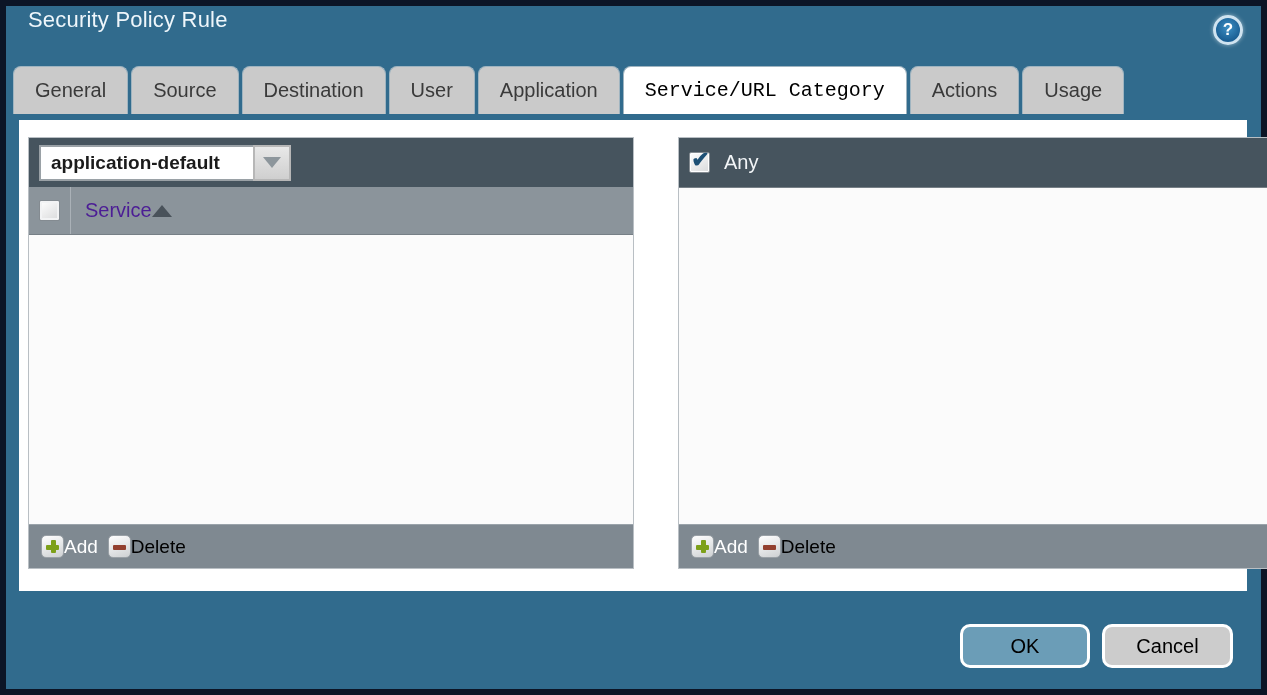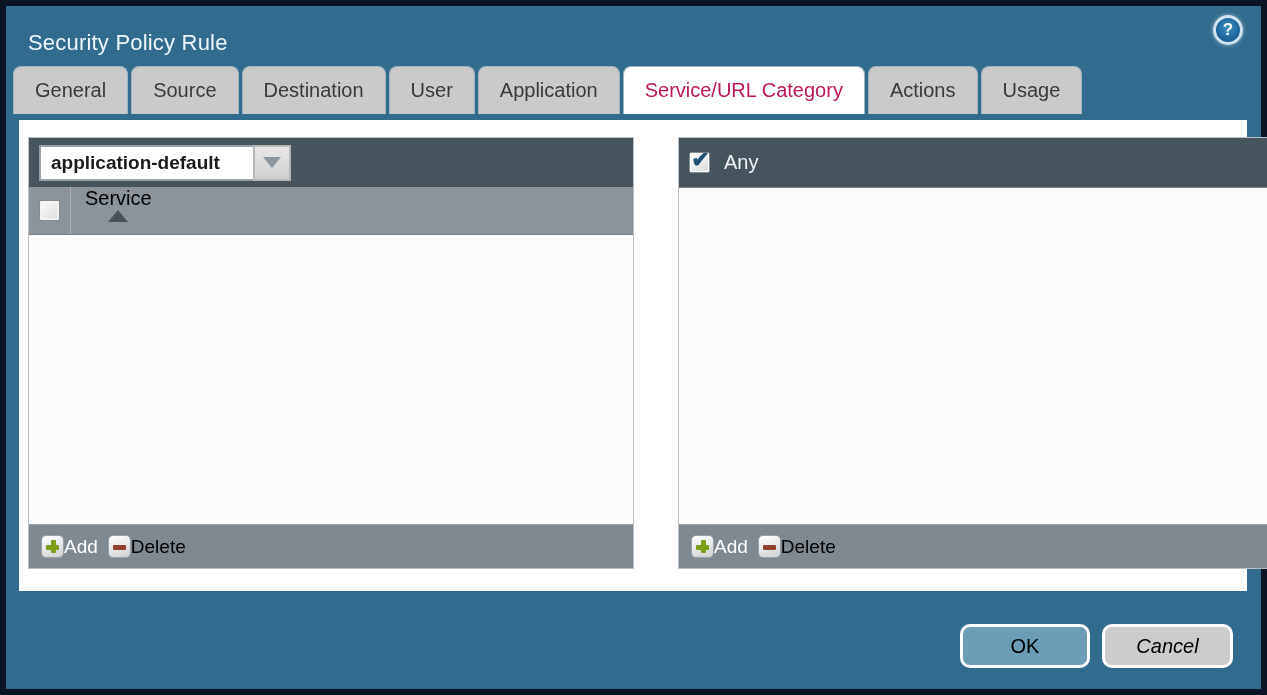--- a/index.html
+++ b/index.html
@@ -10,7 +10,7 @@
 
   
   .titlebar { position:absolute; top:0; left:0; right:0; height:58px; }
-  .title { position:absolute; left:22px; top:24px; font-size:22px; color:#eef6fb; letter-spacing:0.2px; }
+  .title { position:absolute; left:22px; top:1px; font-size:22px; color:#eef6fb; letter-spacing:0.2px; }
   .help { position:absolute; right:18px; top:9px; width:30px; height:30px; border-radius:50%;
           background:radial-gradient(circle at 50% 40%, #3c8fc4 0%, #1b5f94 70%);
           border:3px solid #cfe3f0; box-shadow:0 0 4px rgba(255,255,255,.5);

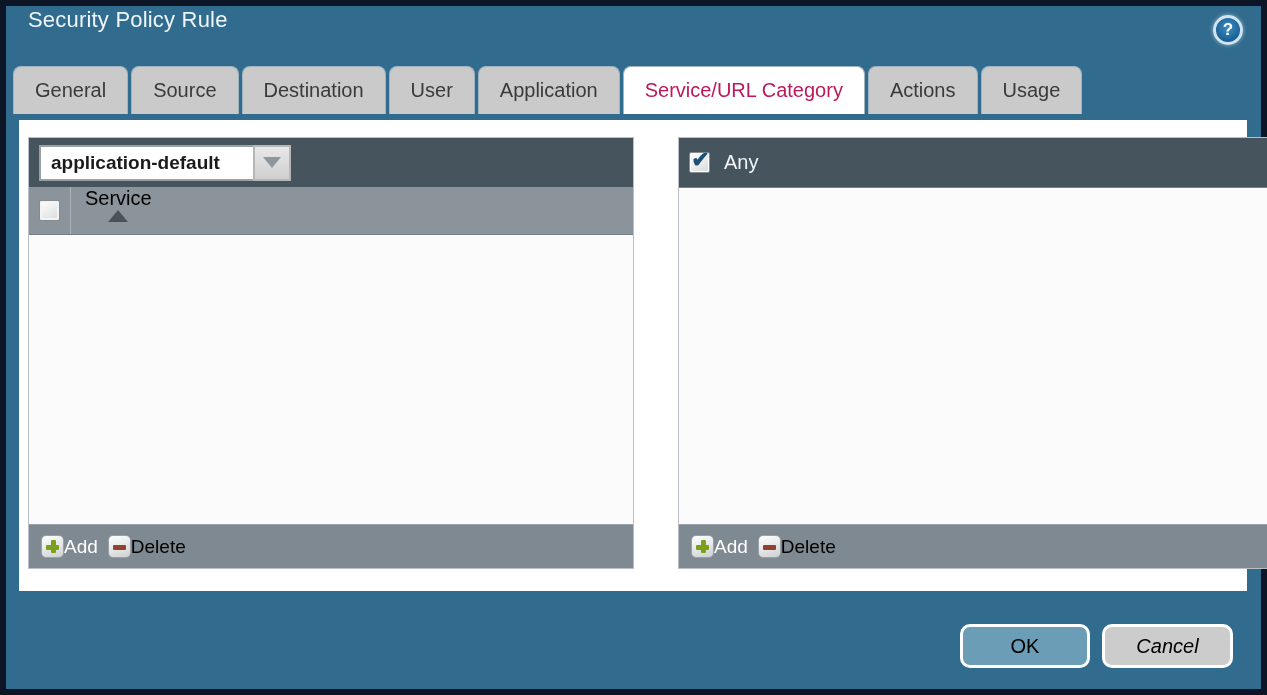--- a/index.html
+++ b/index.html
@@ -22,7 +22,7 @@
   .tab { height:48px; padding:0 21px; background:#cacaca; color:#3a3a3a; font-size:20px;
          border-radius:8px 8px 0 0; display:flex; align-items:center; justify-content:center;
          border:1px solid #9fb4c0; border-bottom:none; cursor:pointer; white-space:nowrap; }
-  .tab.active { background:#ffffff; color:#be185d; }
+  .tab.active { background:#ffffff; color:#000000;font-family:Liberation Mono, monospace; }
 
   
   .content { position:absolute; left:13px; right:14px; top:114px; bottom:98px; background:#ffffff; }

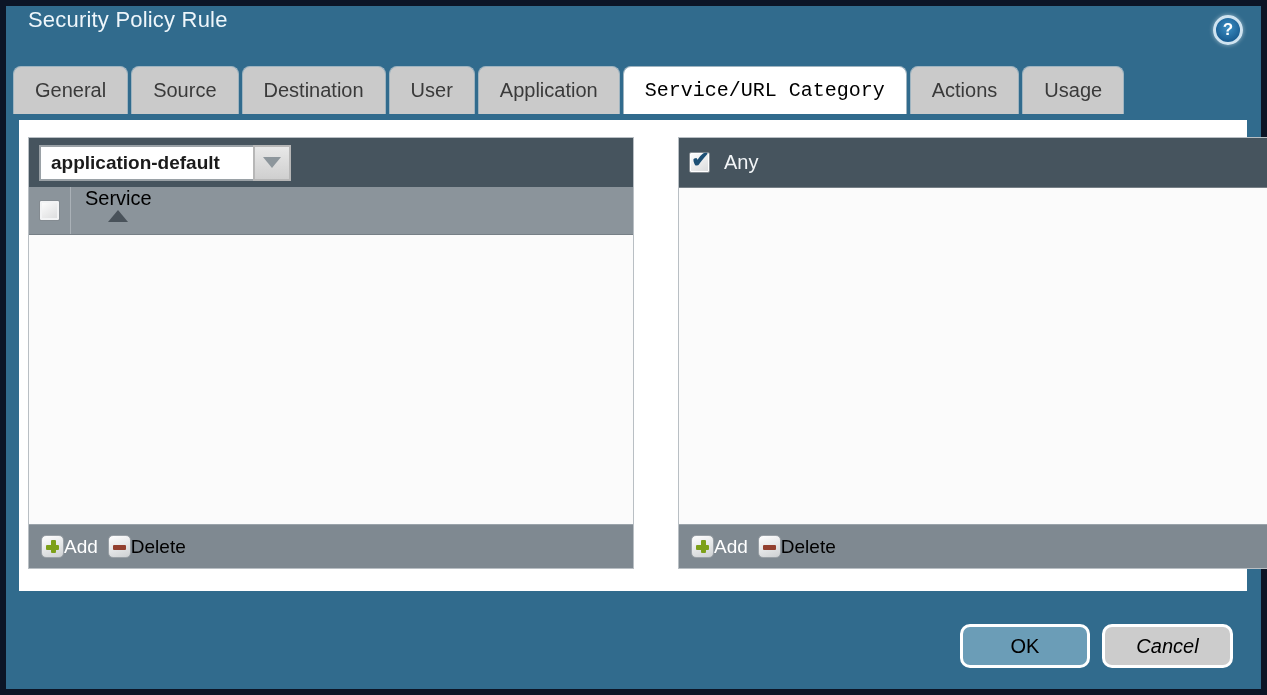--- a/index.html
+++ b/index.html
@@ -58,7 +58,7 @@
 
   .hdr-cbcell { width:42px; display:flex; align-items:center; justify-content:center;
                 border-right:1px solid #aab1b7; flex:0 0 auto; }
-  .hdr-label { display:flex; align-items:center; padding-left:14px; color:#000000; font-size:20px;flex-direction:column; }
+  .hdr-label { display:flex; align-items:center; padding-left:14px; color:#4c1d95; font-size:20px; }
   .tri-up { width:0; height:0; border-left:10px solid transparent; border-right:10px solid transparent;
             border-bottom:12px solid #49525a; cursor:pointer; }
 

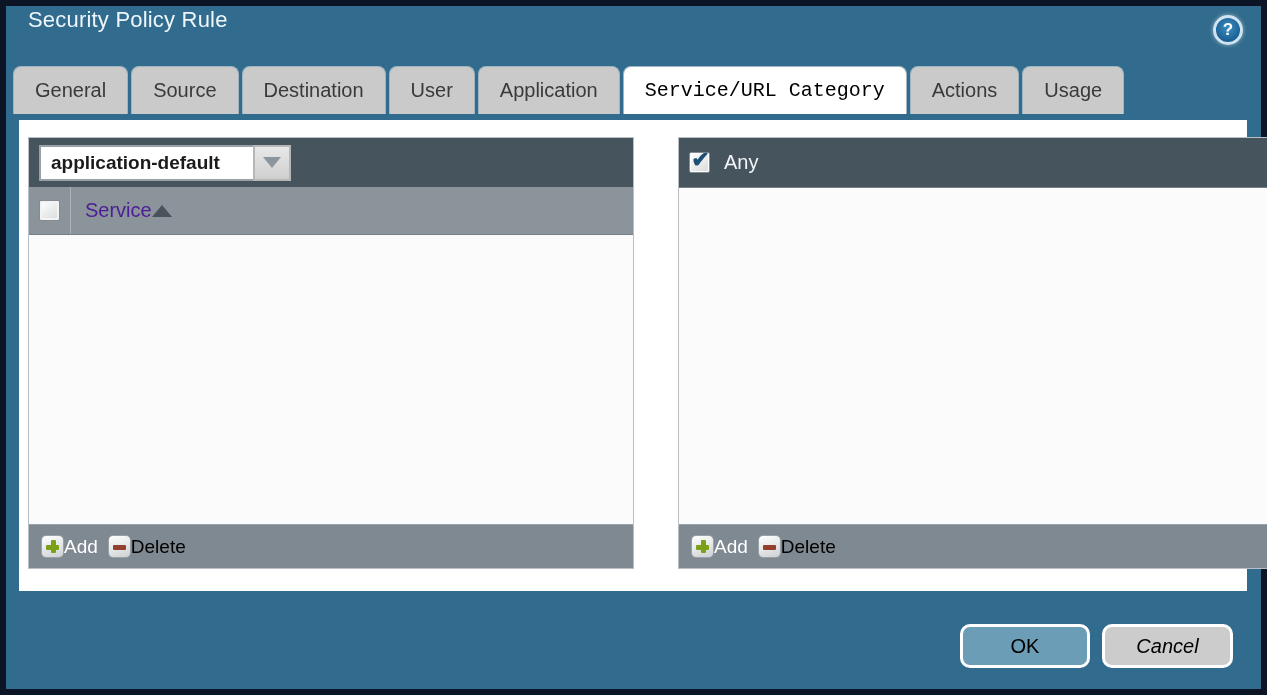--- a/index.html
+++ b/index.html
@@ -81,7 +81,7 @@
          font-size:20px; color:#000000; display:flex; align-items:center; justify-content:center;
          cursor:pointer; font-family:"Liberation Sans", sans-serif; }
   .btn-ok { right:171px; width:130px; background:#6b9db7; }
-  .btn-cancel { right:28px; width:131px; background:#cccccc;font-style:italic; }
+  .btn-cancel { right:28px; width:131px; background:#cccccc; }
 </style>
 </head>
 <body>

